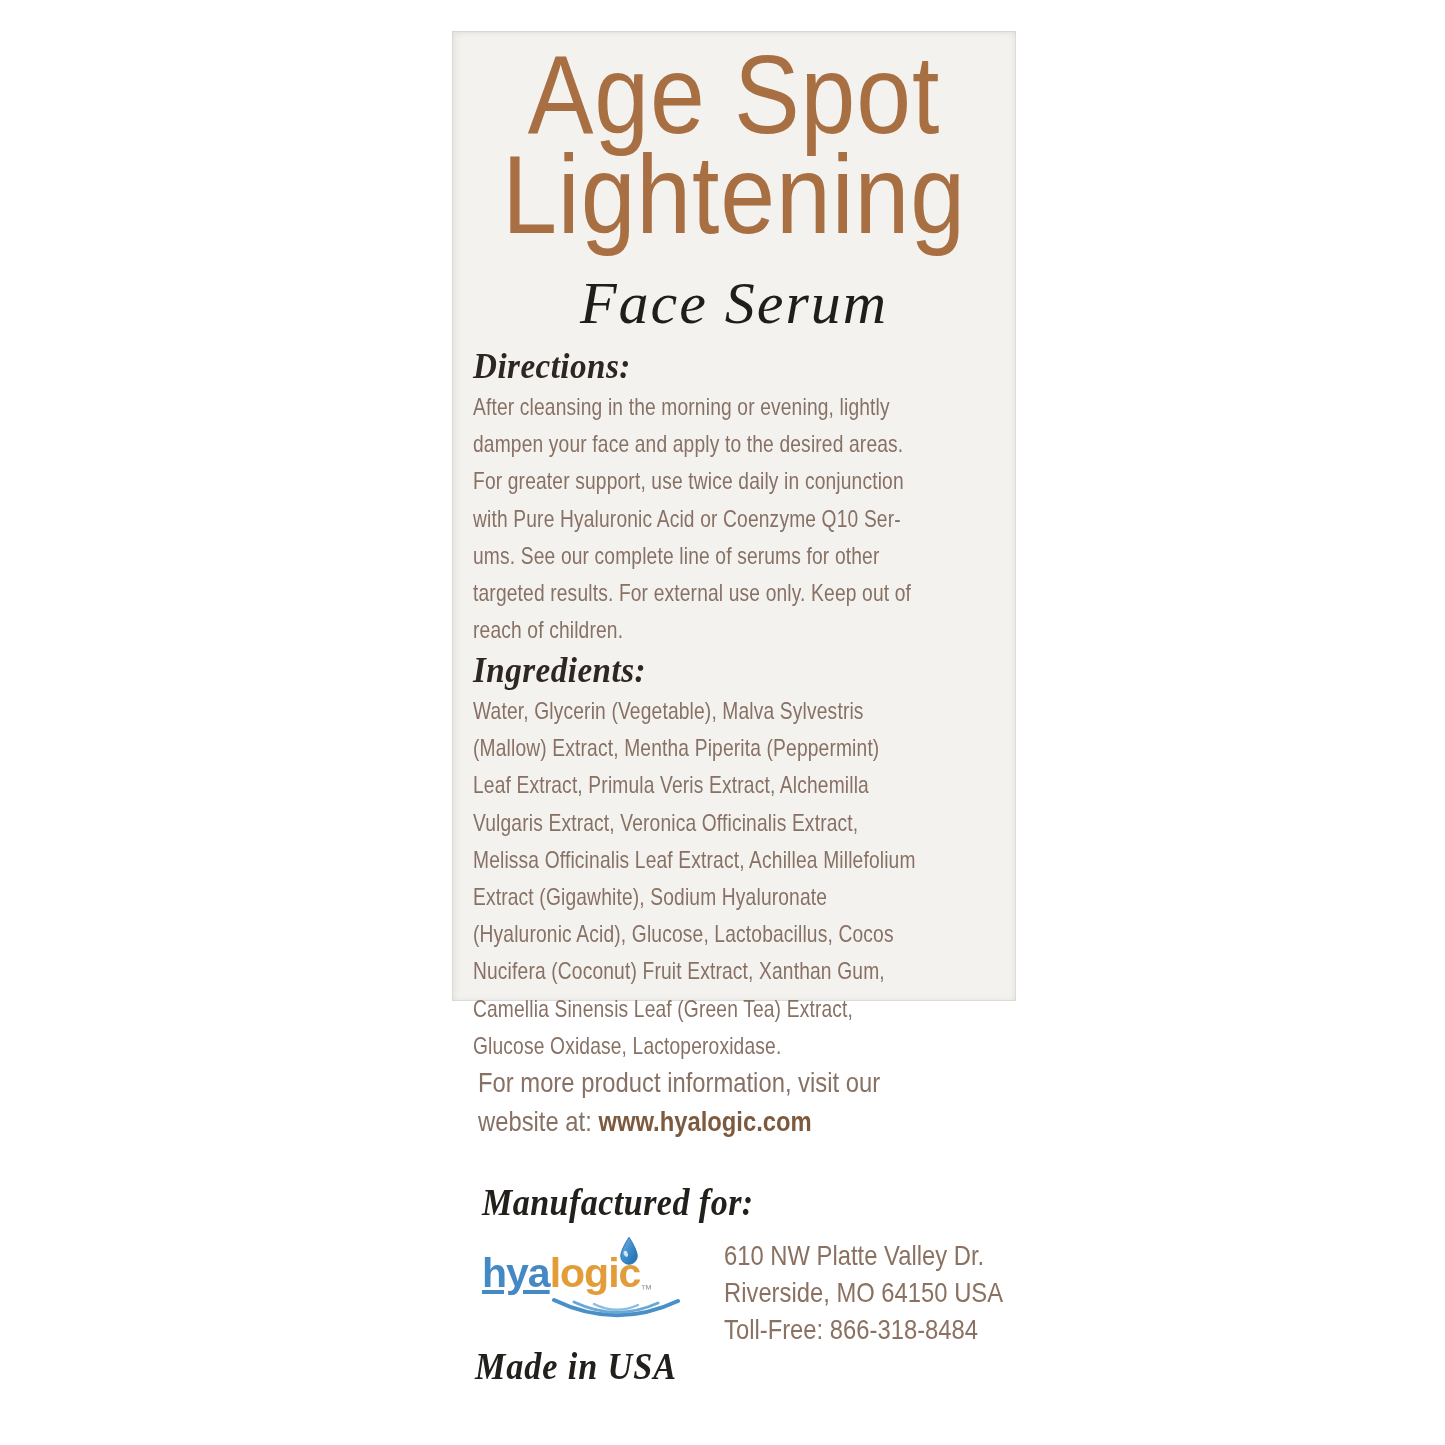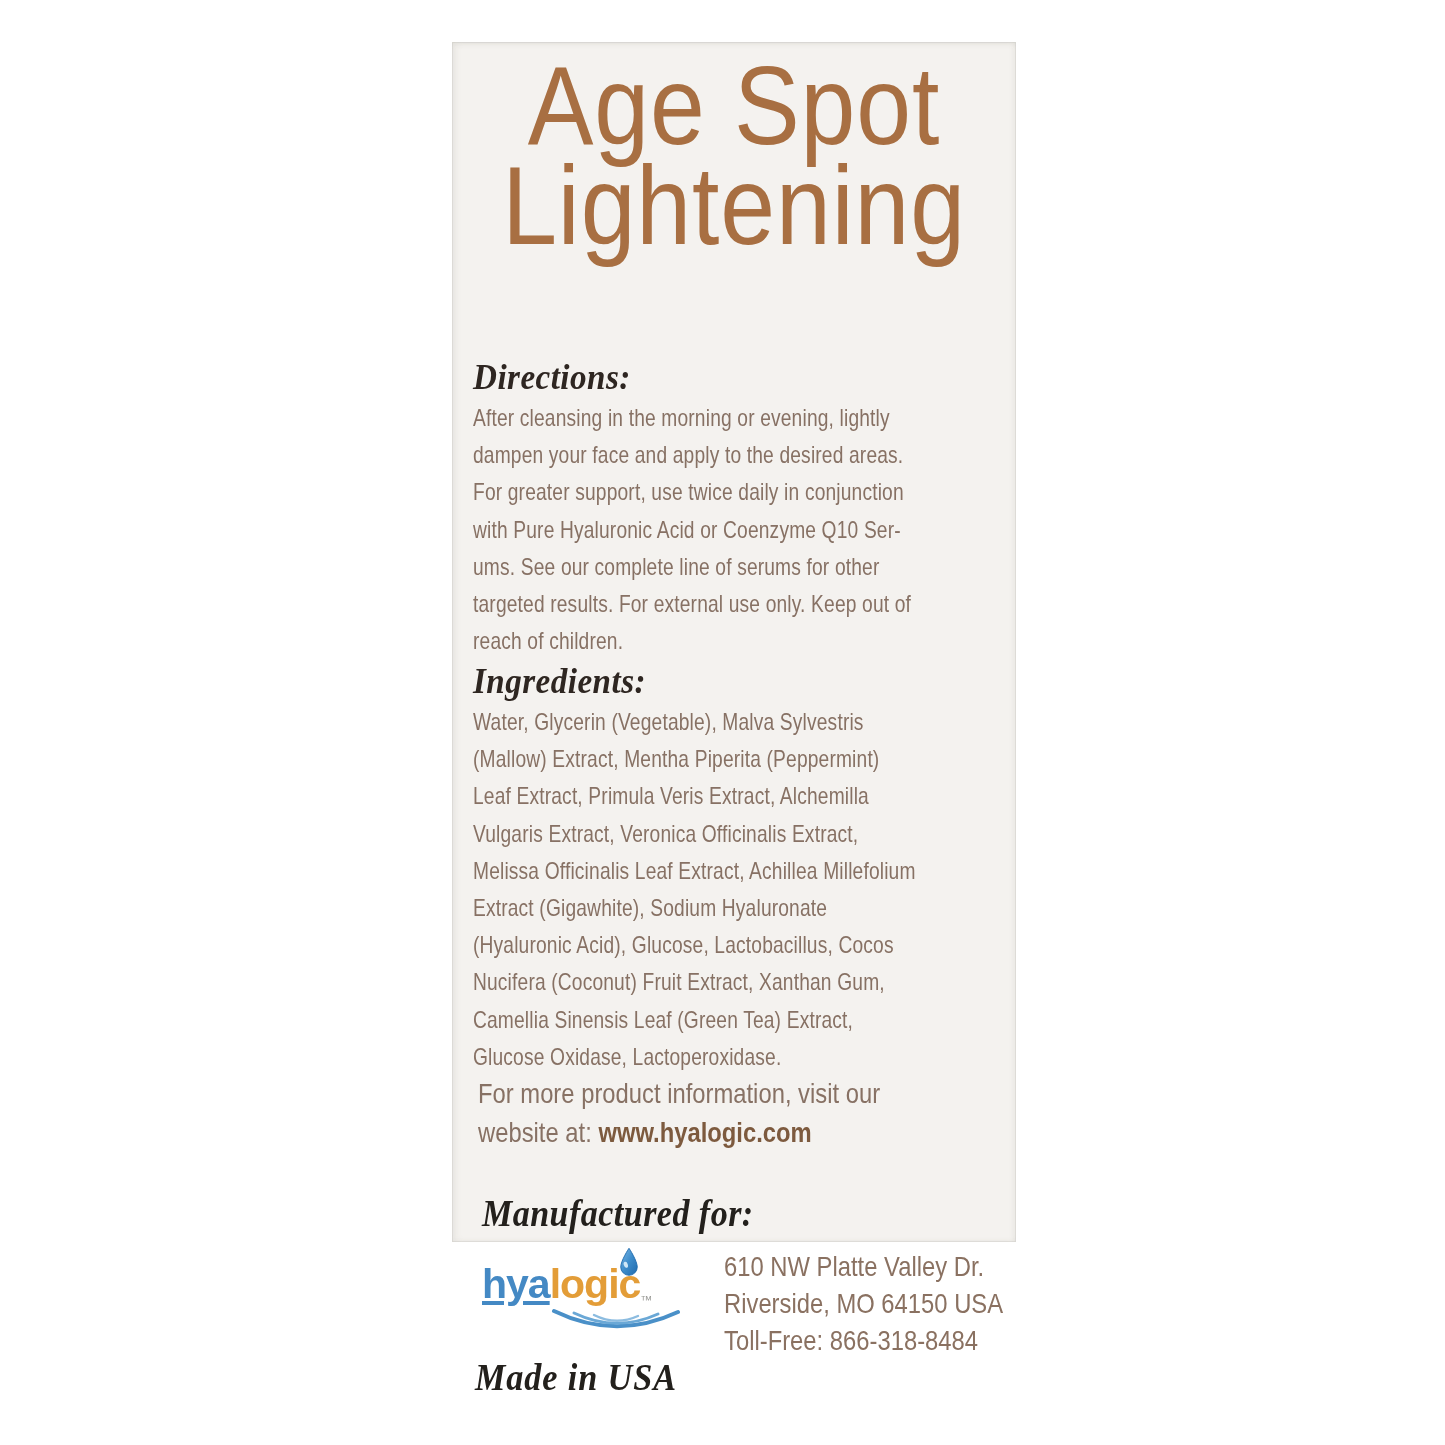--- a/index.html
+++ b/index.html
@@ -15,9 +15,9 @@
   .panel {
     position: absolute;
     left: 452px;
-    top: 42px;
+    top: 31px;
     width: 564px;
-    height: 1200px;
+    height: 970px;
     background: var(--panel-bg, #f4f2ef);
     box-shadow:
       inset 0 0 0 1px rgba(120,115,105,0.10),

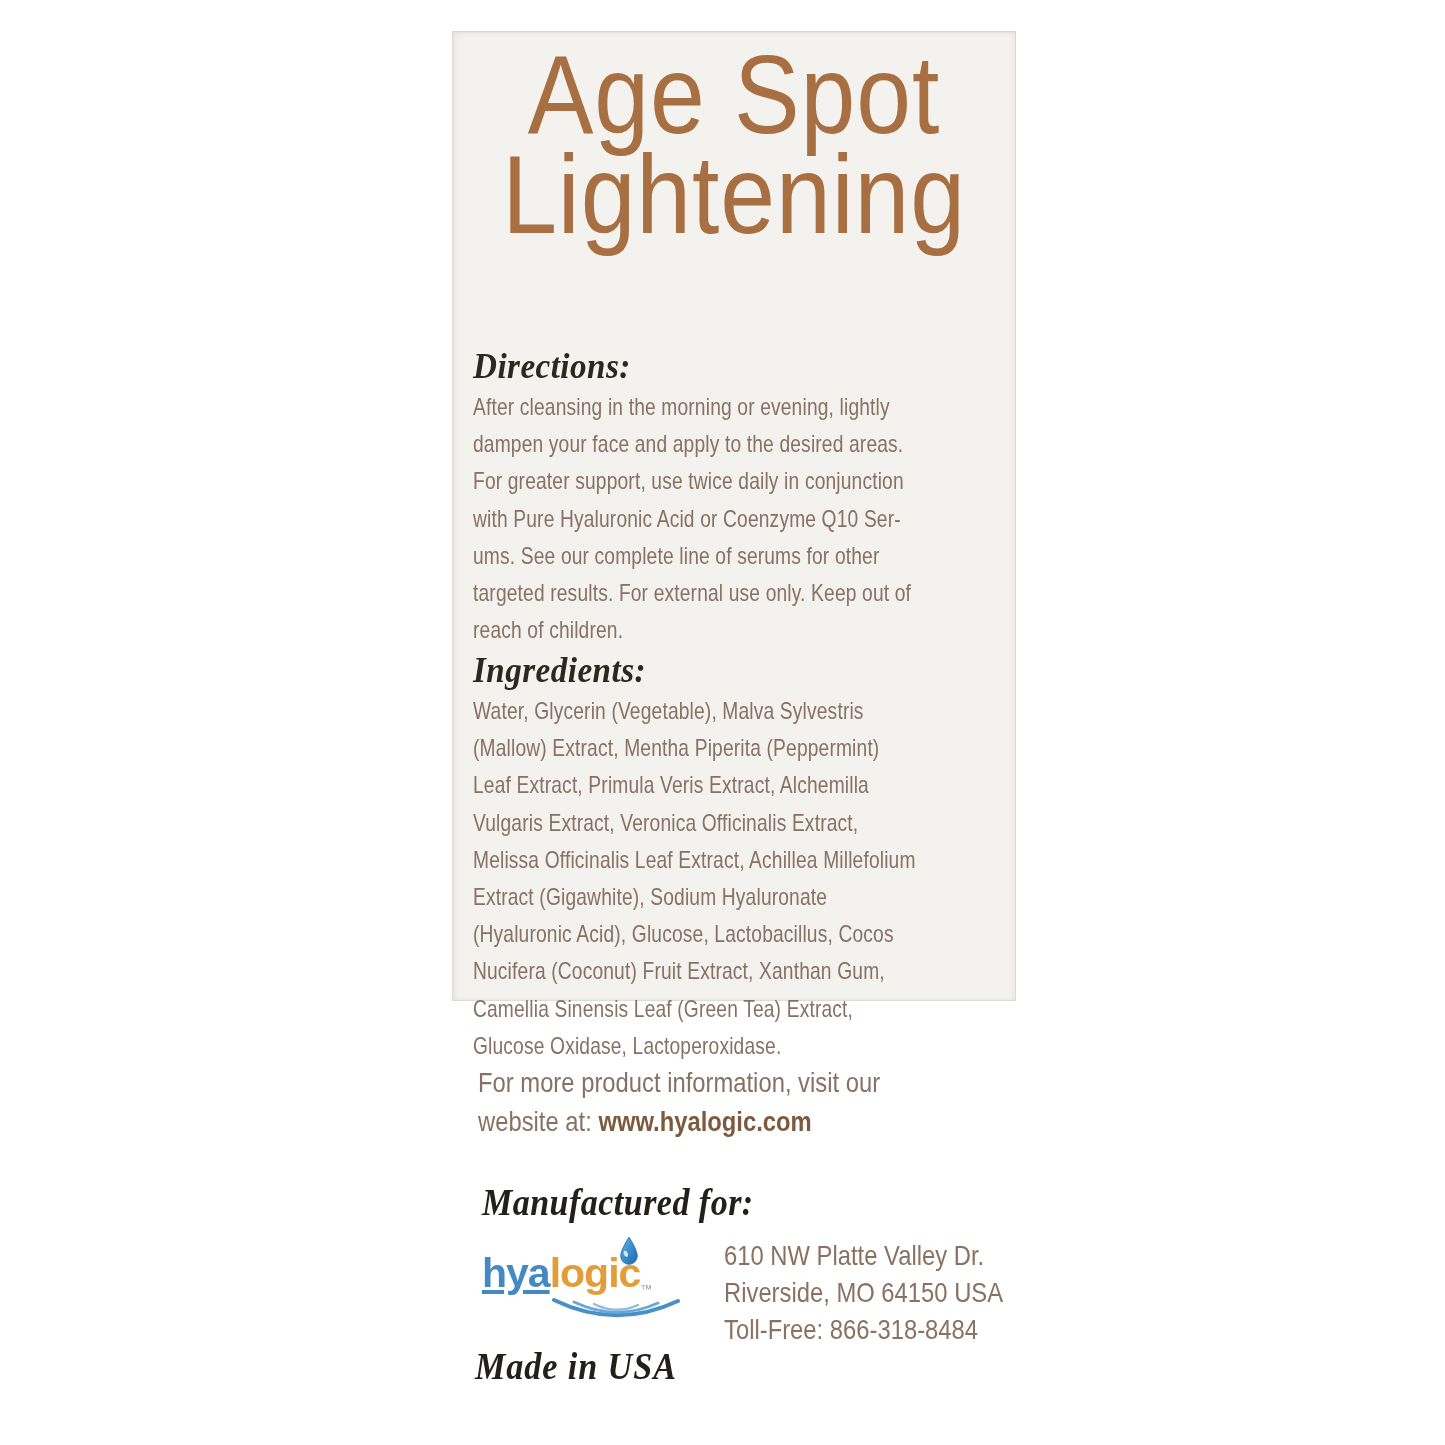--- a/index.html
+++ b/index.html
@@ -152,6 +152,7 @@
     <div class="title">Age Spot
 Lightening</div>
 
+    <div class="subtitle">Face Serum</div>
 
     <div class="heading h-directions">Directions:</div>
     <div class="body-text t-directions">After cleansing in the morning or evening, lightly

